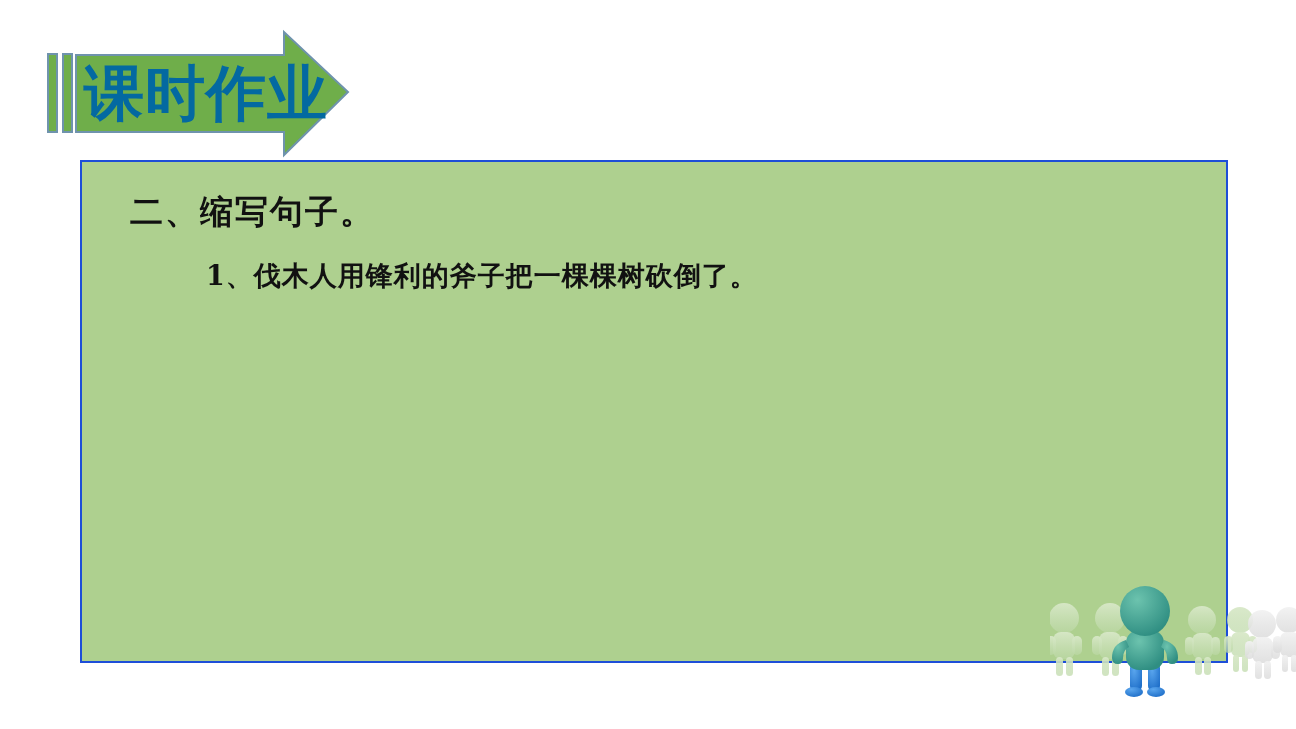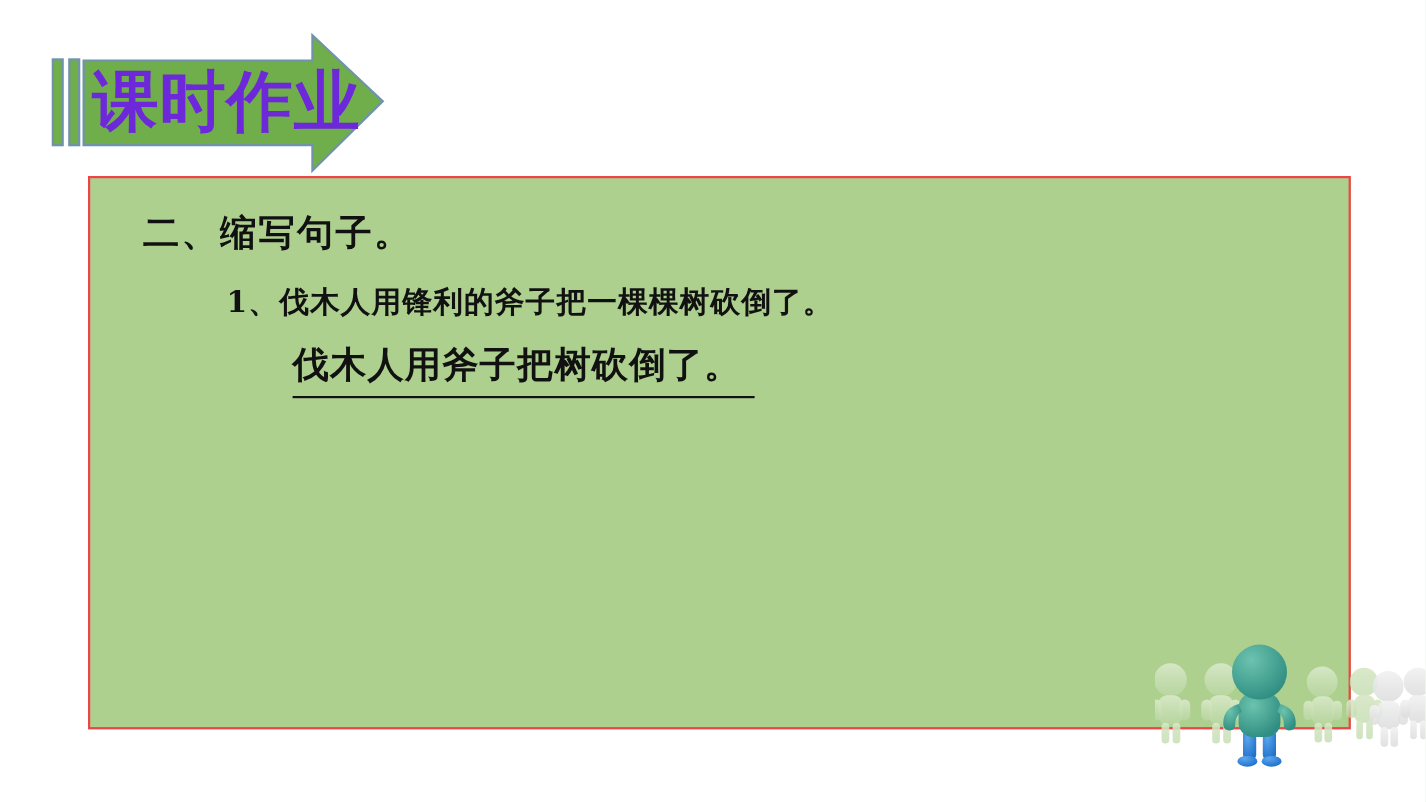--- a/index.html
+++ b/index.html
@@ -46,7 +46,7 @@
     font-family: "DejaVu Sans", "Liberation Sans", sans-serif;
     font-size: 60px;
     font-weight: bold;
-    color: #6d28d9;
+    color: #0369a1;
     letter-spacing: 1px;
     white-space: nowrap;
   }

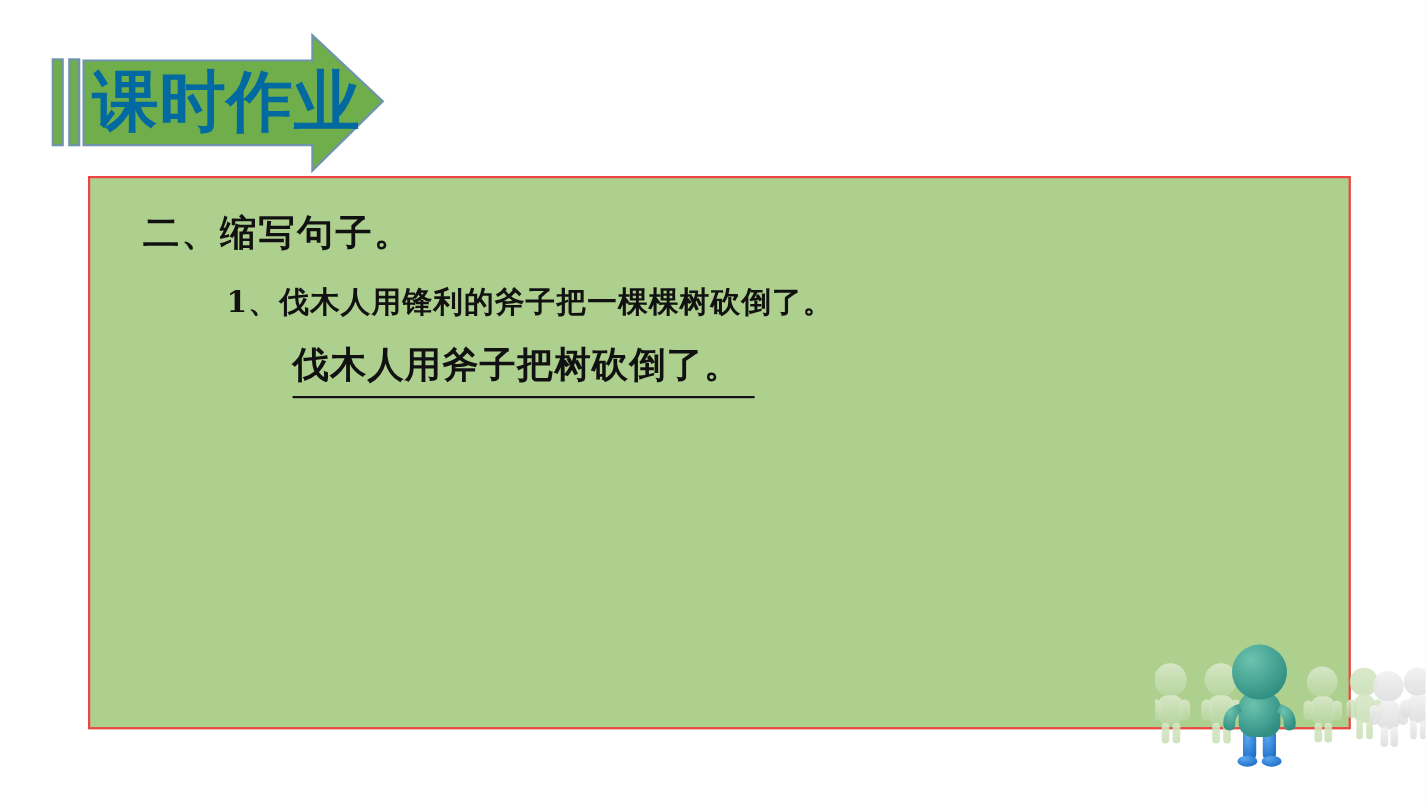--- a/index.html
+++ b/index.html
@@ -59,7 +59,7 @@
     width: 1148px;
     height: 503px;
     background: #aed08f;
-    border: 2px solid #ef4444;
+    border: 2px solid #1d4ed8;
     box-sizing: border-box;
   }
 

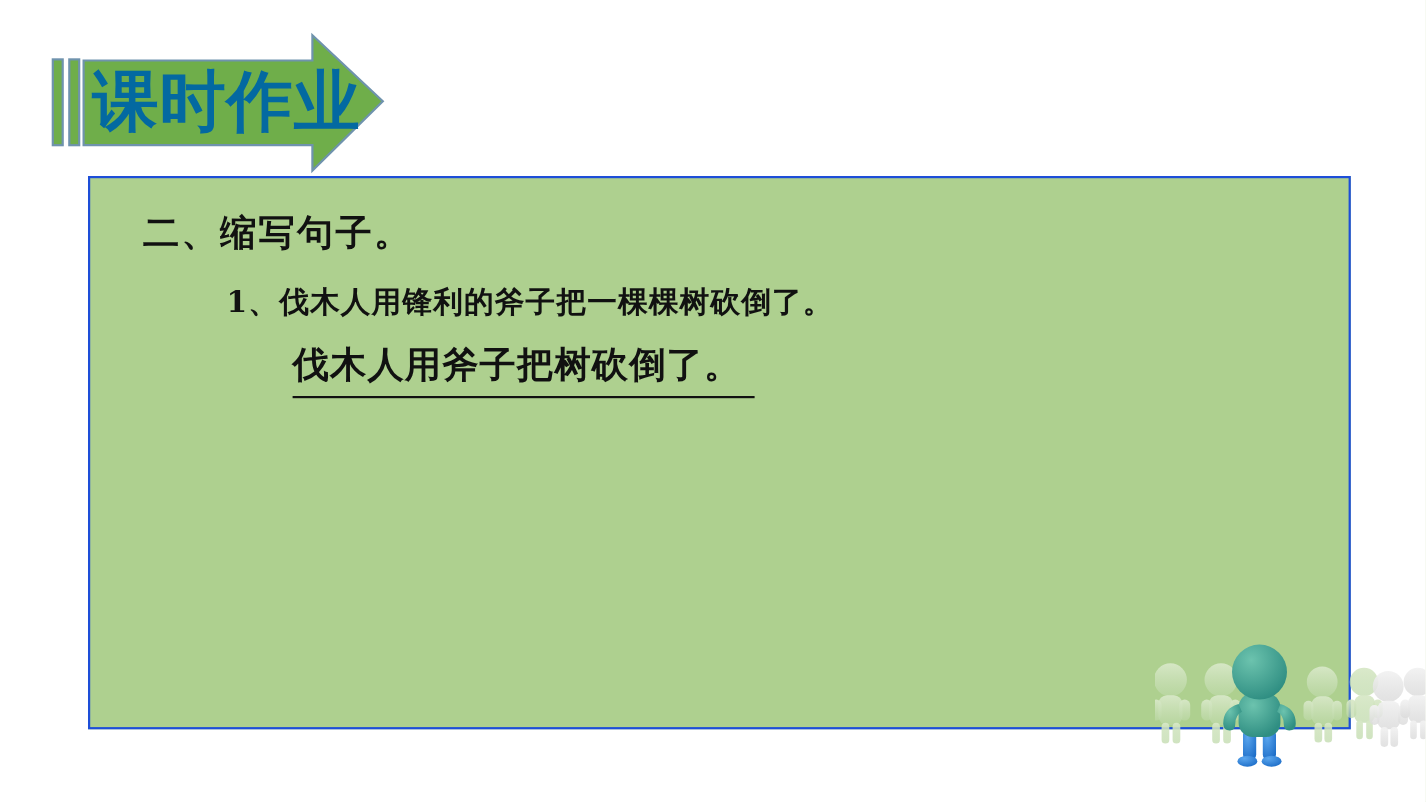--- a/index.html
+++ b/index.html
@@ -149,9 +149,6 @@
 
       <div class="qa-group">
         <div class="question-line"><span>1、</span><span>伐木人用锋利的斧子把一棵棵树砍倒了。</span></div>
-        <div class="answer-row">
-          <span class="answer-line">伐木人用斧子把树砍倒了。</span>
-        </div>
       </div>
 
       <div class="qa-group">

